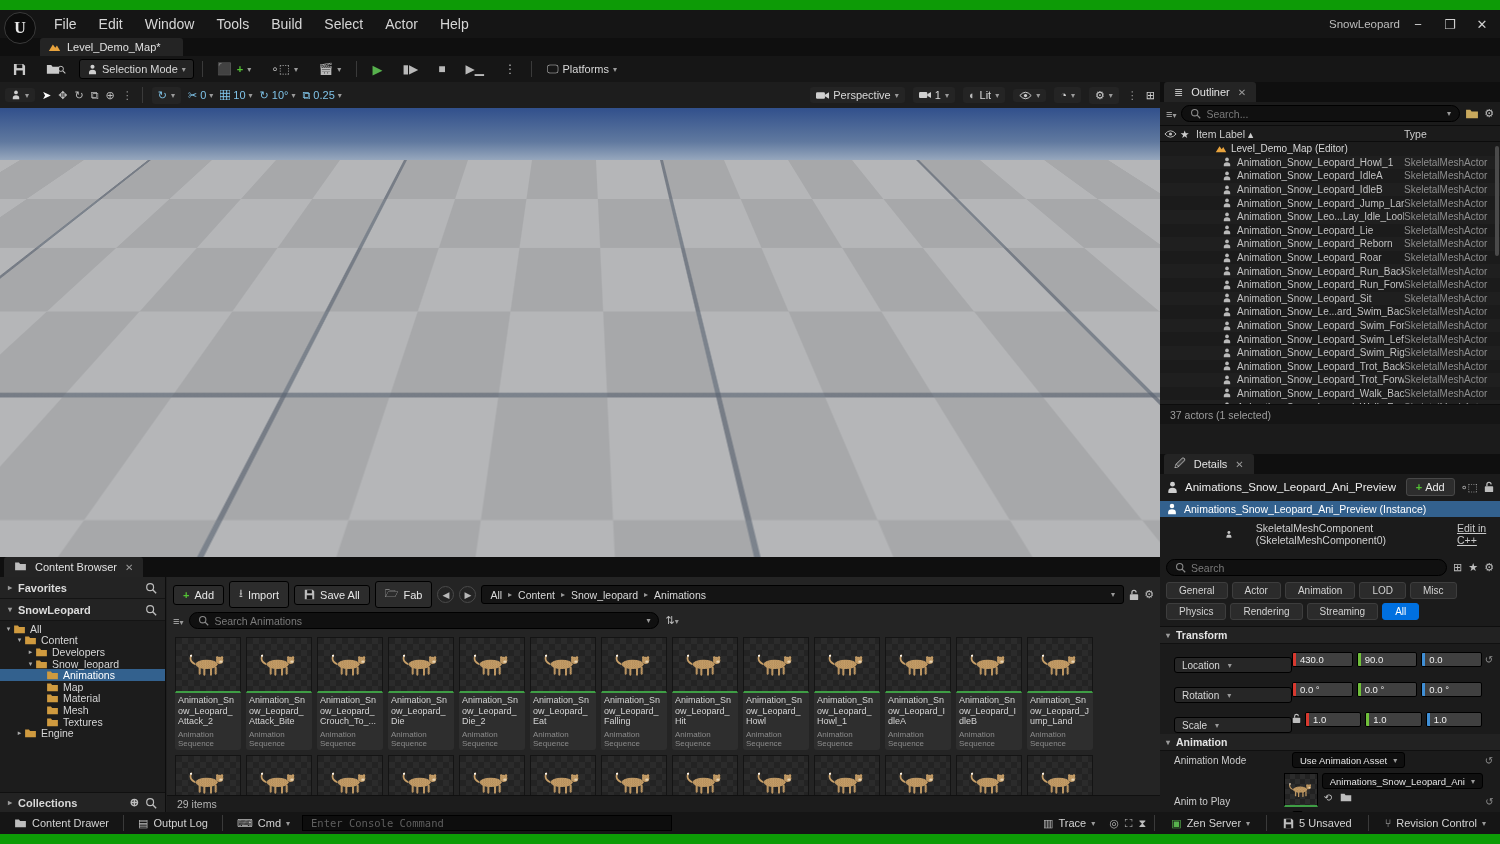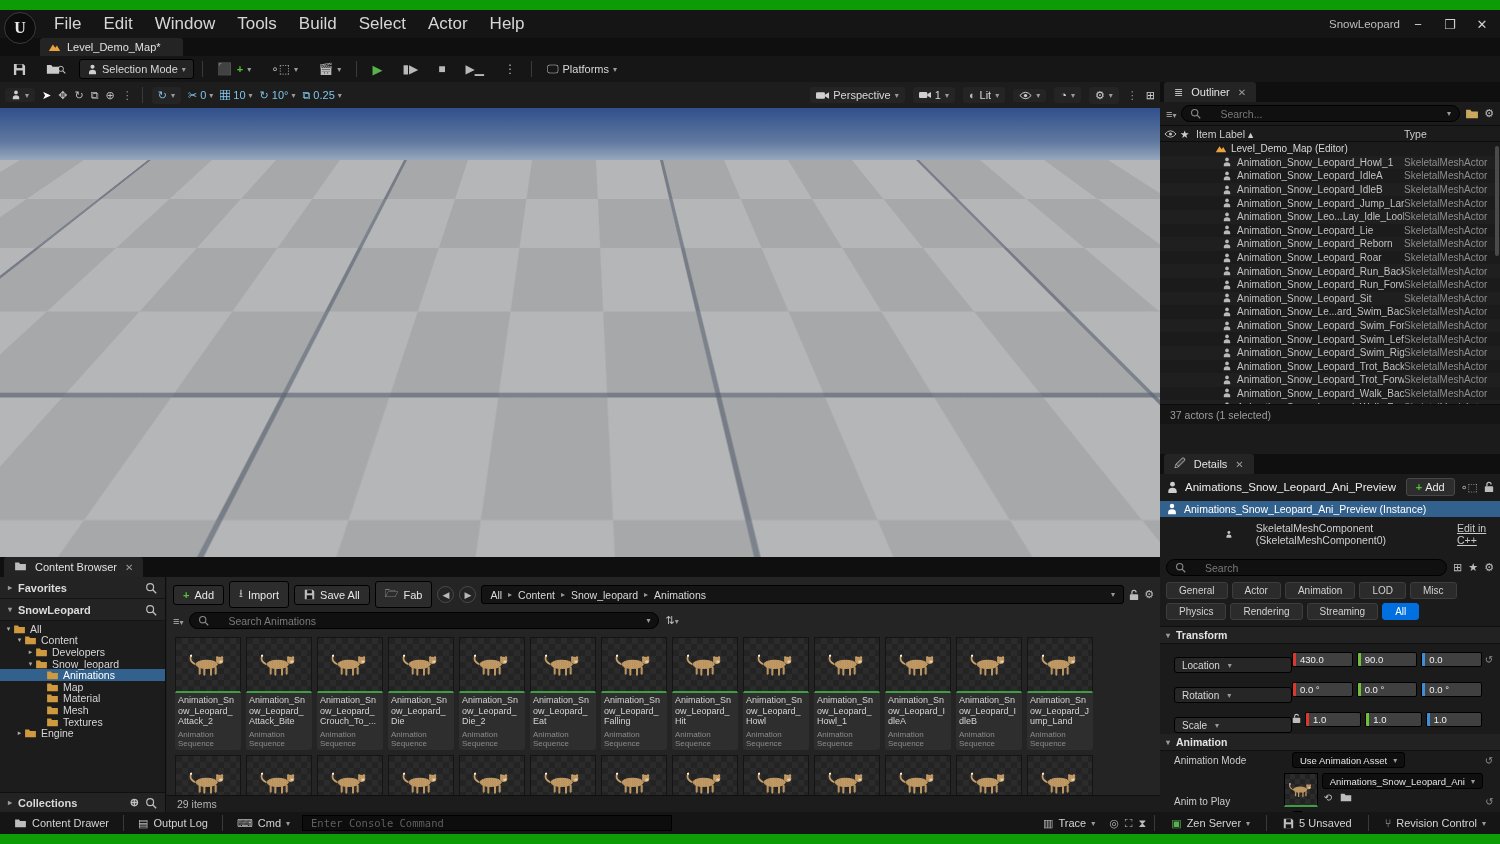--- a/index.html
+++ b/index.html
@@ -12,7 +12,7 @@
   .titlebar { position:absolute; left:0; right:0; top:0; height:28px; background:#151515; display:flex; align-items:center; }
   .uelogo { position:absolute; left:4px; top:2px; width:32px; height:32px; border-radius:50%; background:#0c0c0c; border:1px solid #3a3a3a; color:#e8e8e8; display:flex; align-items:center; justify-content:center; font-weight:bold; font-size:16px; font-family:"Liberation Serif",serif; z-index:5;}
   .menus { display:flex; margin-left:44px; gap:2px; }
-  .menus span { padding:3px 10px; color:#d6d6d6; font-size:17px; border-radius:3px; cursor:default; }
+  .menus span { padding:3px 10px; color:#d6d6d6; font-size:14px; border-radius:3px; cursor:default; }
   .win-title { position:absolute; right:100px; top:0; height:28px; display:flex; align-items:center; color:#bdbdbd; font-size:11.5px; }
   .win-btns { position:absolute; right:4px; top:0; height:28px; display:flex; align-items:center; gap:4px; }
   .win-btns span { width:28px; text-align:center; color:#cfcfcf; font-size:13px; }

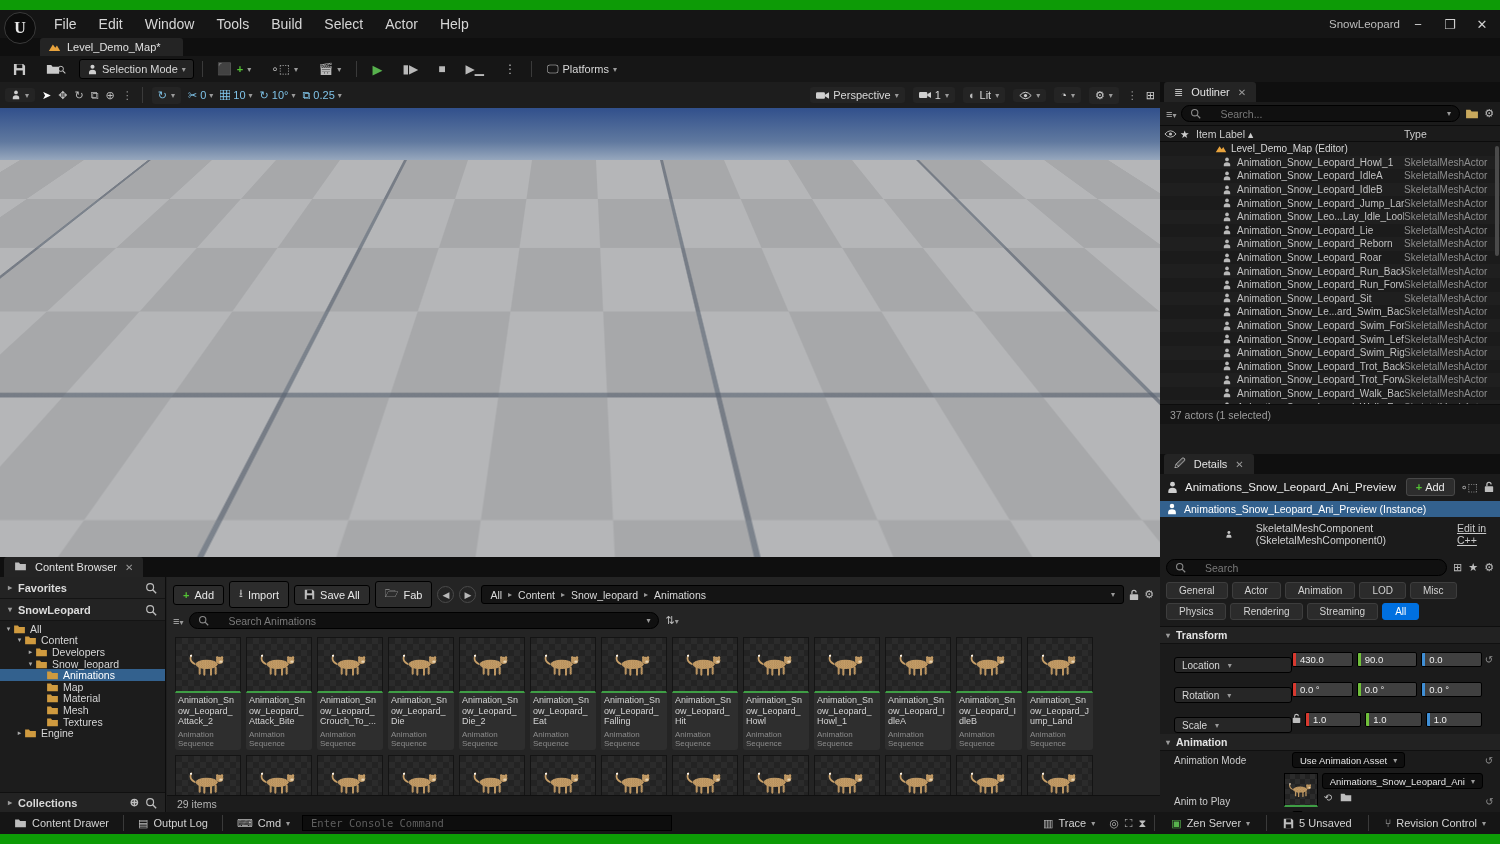--- a/index.html
+++ b/index.html
@@ -61,7 +61,7 @@
   
   .outliner { position:absolute; left:0; top:0; width:340px; height:372px; background:#1b1b1b; }
   .searchrow { display:flex; align-items:center; gap:5px; padding:3px 6px; }
-  .searchbox { flex:1; display:flex; align-items:center; gap:19px; background:#101010; border:1px solid #000; border-radius:10px; height:17px; padding:0 8px; color:#7a7a7a; font-size:10.5px; }
+  .searchbox { flex:1; display:flex; align-items:center; gap:5px; background:#101010; border:1px solid #000; border-radius:10px; height:17px; padding:0 8px; color:#7a7a7a; font-size:10.5px; }
   .searchbox .dd { margin-left:auto; }
   .ol-header { display:flex; align-items:center; height:17px; border-top:1px solid #0c0c0c; border-bottom:1px solid #0c0c0c; font-size:10.5px; color:#cdcdcd; }
   .ol-header .c-eye { width:20px; text-align:center; }

